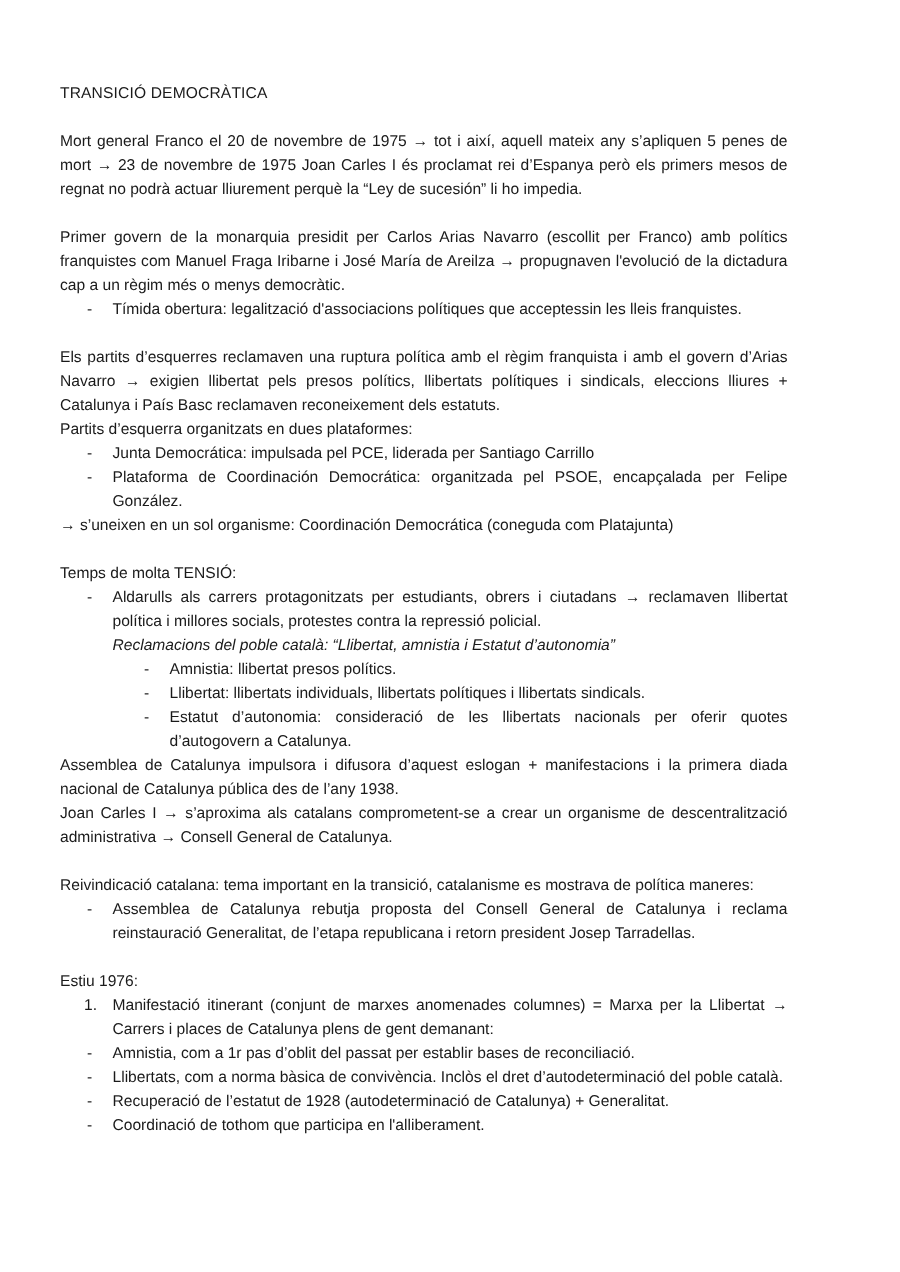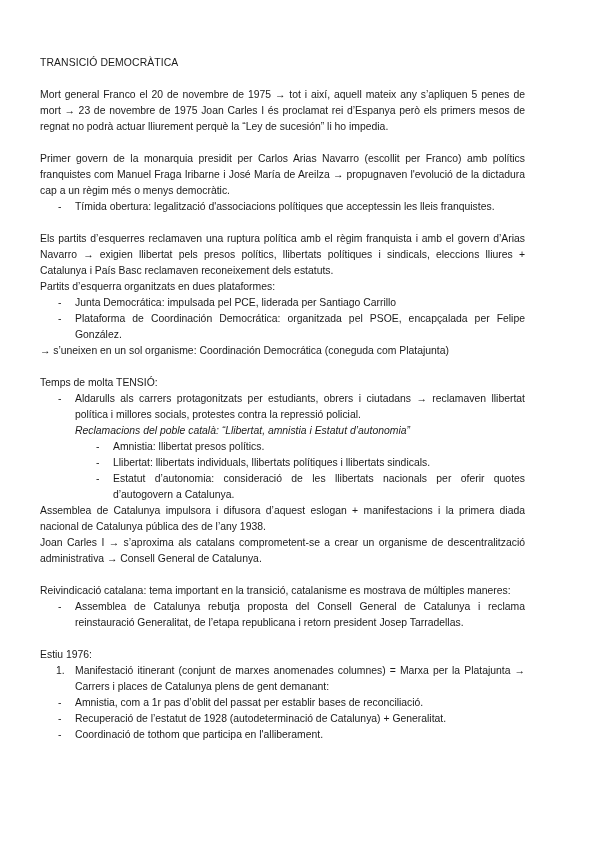--- a/index.html
+++ b/index.html
@@ -59,7 +59,7 @@
   <p>Joan Carles I → s’aproxima als catalans comprometent-se a crear un organisme de descentralització administrativa → Consell General de Catalunya.</p>
   <div class="gap"></div>
 
-  <p>Reivindicació catalana: tema important en la transició, catalanisme es mostrava de múltiples maneres:</p>
+  <p>Reivindicació catalana: tema important en la transició, catalanisme es mostrava de política maneres:</p>
   <ul class="dash">
     <li>Assemblea de Catalunya rebutja proposta del Consell General de Catalunya i reclama reinstauració Generalitat, de l’etapa republicana i retorn president Josep Tarradellas.</li>
   </ul>

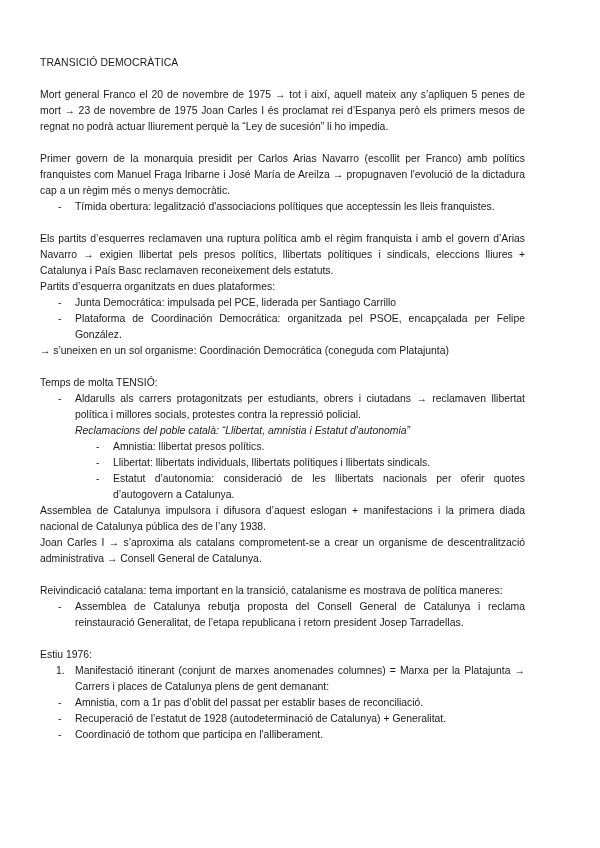--- a/index.html
+++ b/index.html
@@ -69,7 +69,7 @@
   <ol class="num">
     <li>
       <span class="marker">1.</span>
-      <span>Manifestació itinerant (conjunt de marxes anomenades columnes) = Marxa per la Platajunta → Carrers i places de Catalunya plens de gent demanant:</span>
+      <span>Manifestació itinerant (conjunt de marxes anomenades columnes) = Marxa per la Llibertat → Carrers i places de Catalunya plens de gent demanant:</span>
     </li>
   </ol>
   <ul class="dash">

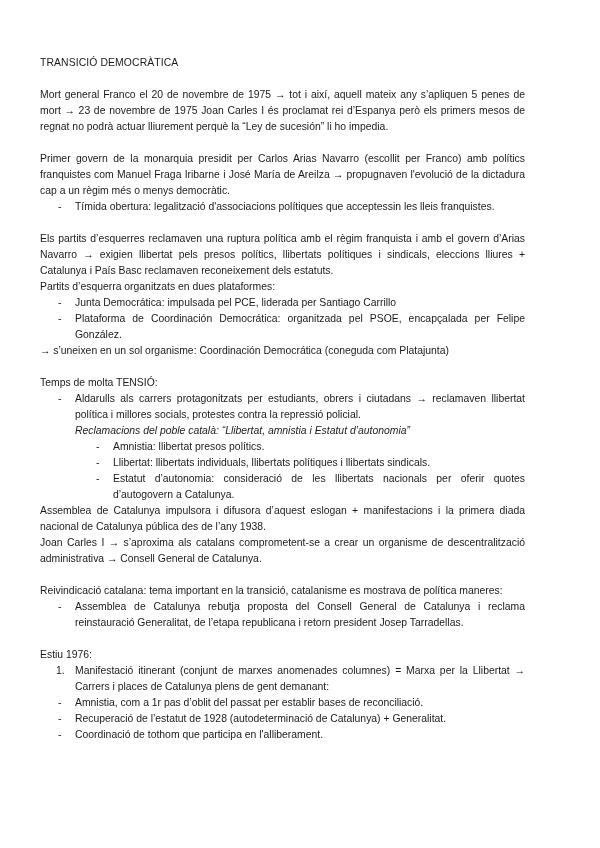--- a/index.html
+++ b/index.html
@@ -74,6 +74,7 @@
   </ol>
   <ul class="dash">
     <li>Amnistia, com a 1r pas d’oblit del passat per establir bases de reconciliació.</li>
+    <li>Llibertats, com a norma bàsica de convivència. Inclòs el dret d’autodeterminació del poble català.</li>
     <li>Recuperació de l’estatut de 1928 (autodeterminació de Catalunya) + Generalitat.</li>
     <li>Coordinació de tothom que participa en l'alliberament.</li>
   </ul>

